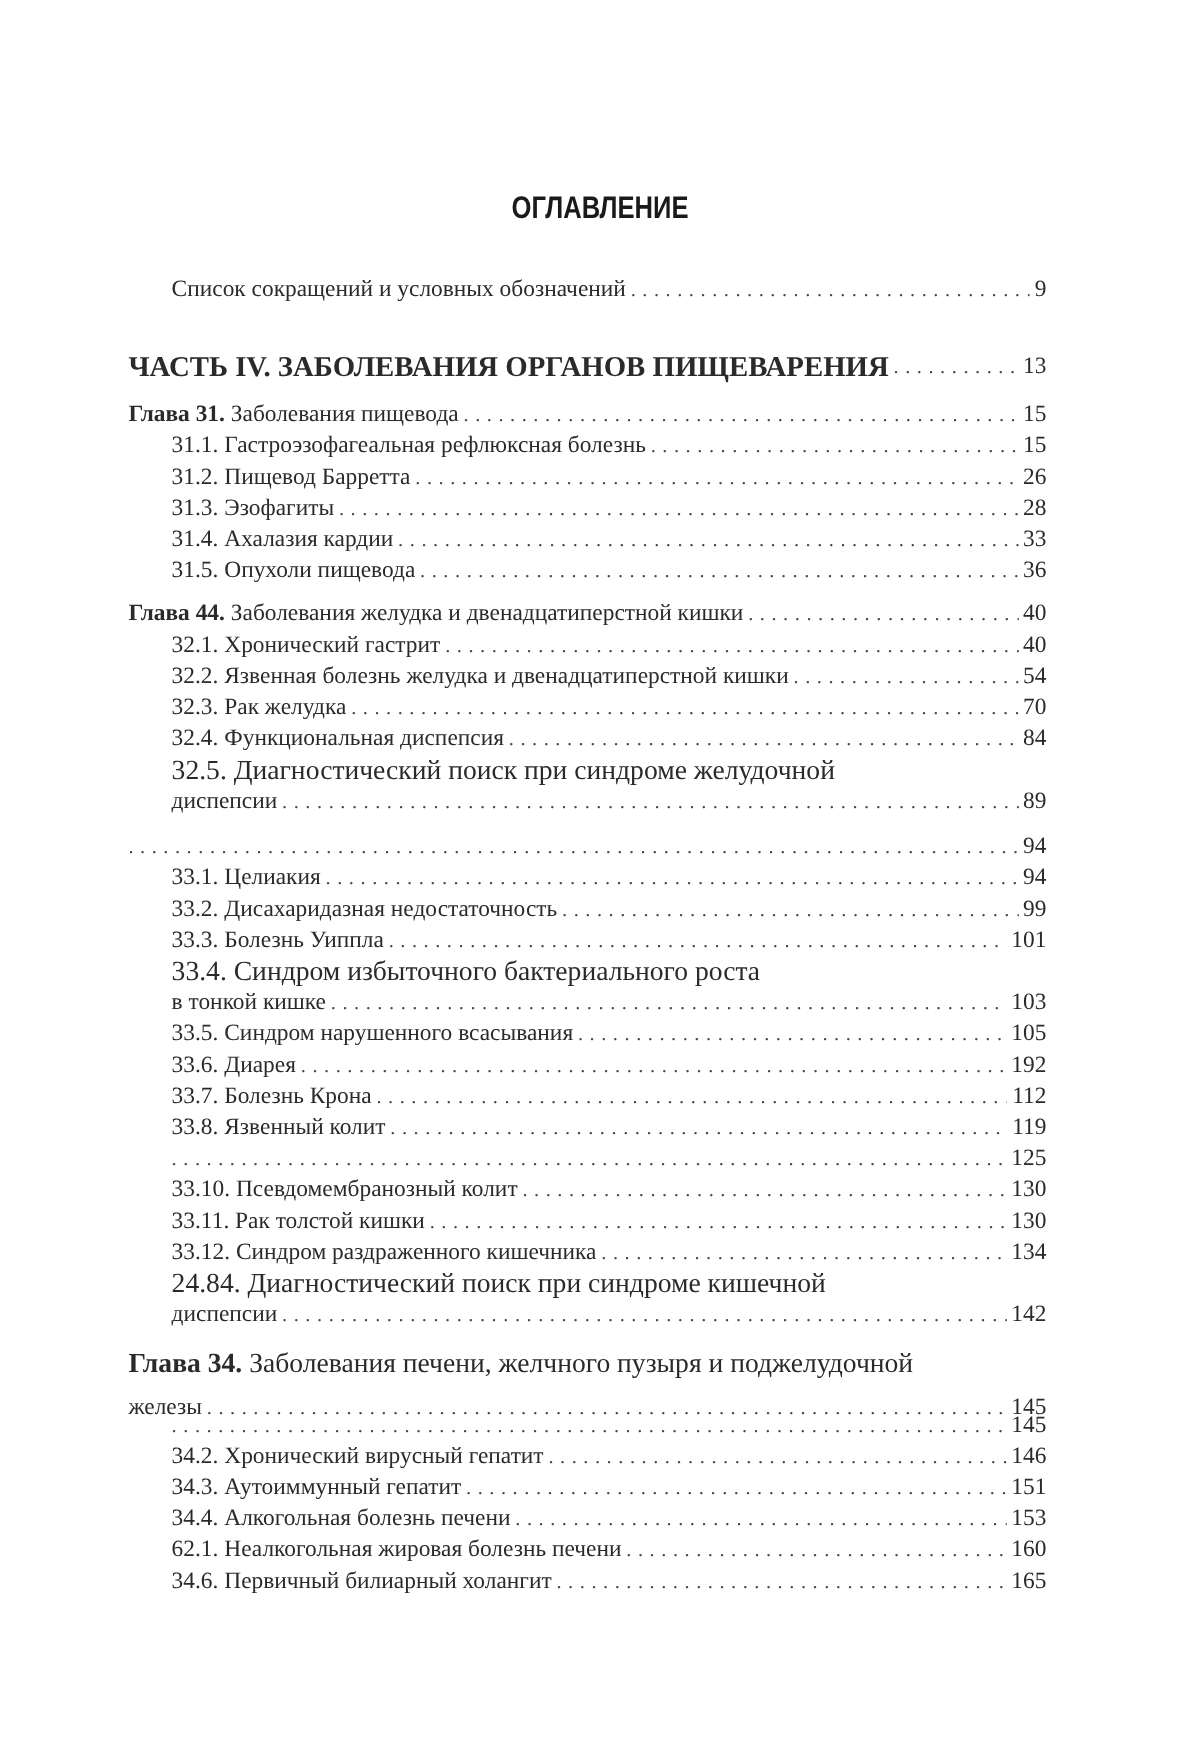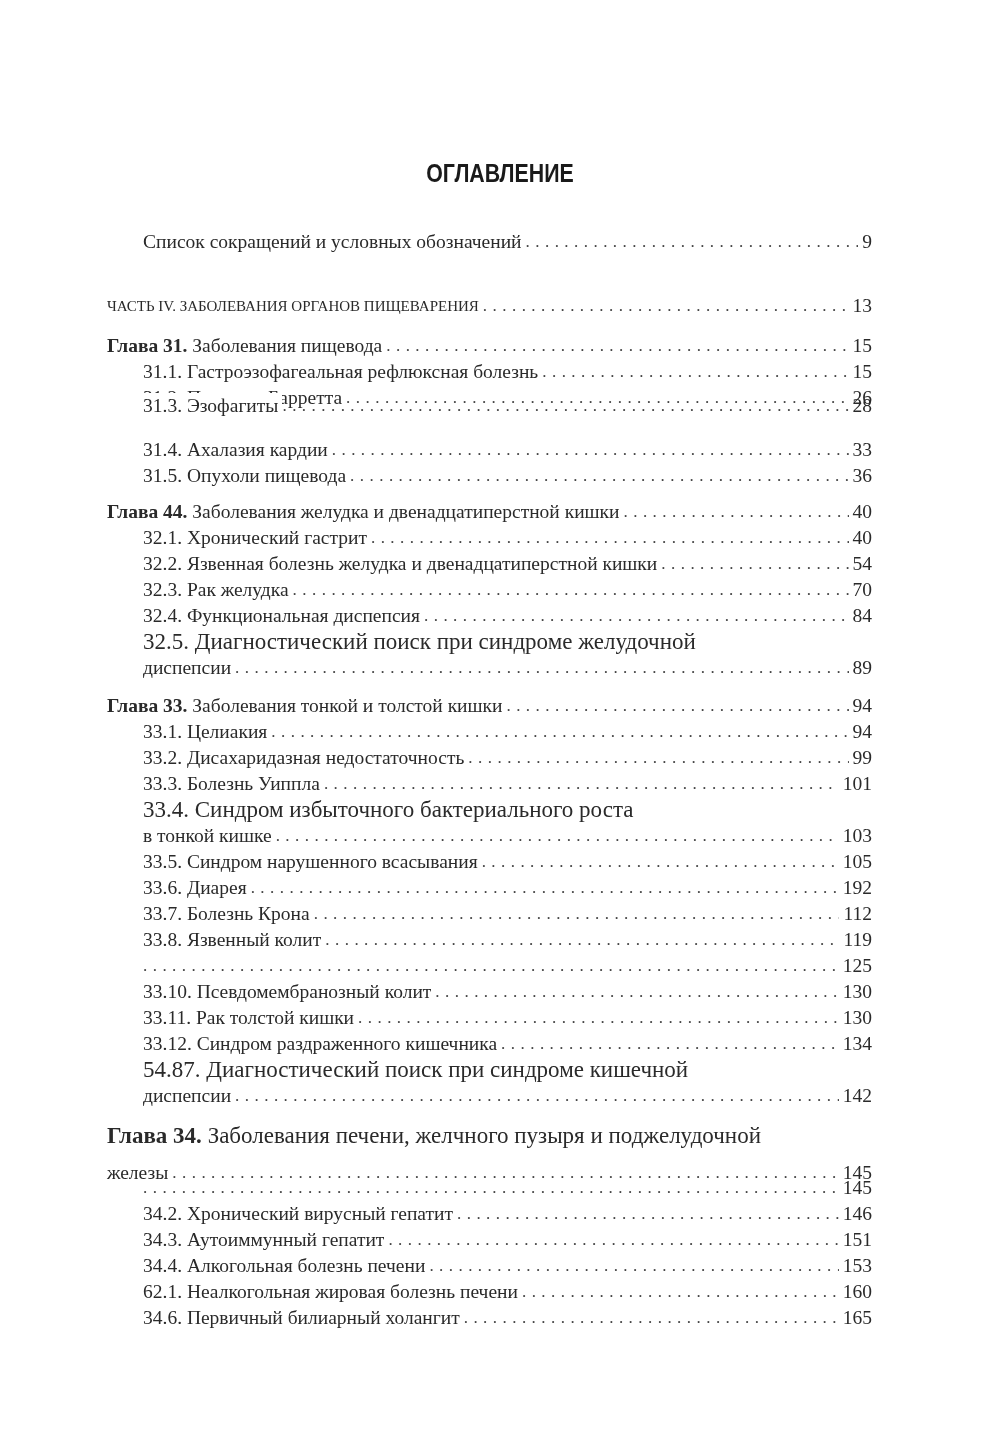--- a/index.html
+++ b/index.html
@@ -28,7 +28,7 @@
   }
   .row .page { flex: 0 0 auto; padding-left: 4px; text-align: right; }
   .row.part { font-family: "Liberation Serif", serif; }
-  .row.part .text { font-weight: normal; font-size: 15px; }
+  .row.part .text { font-weight: bold; font-size: 24px; }
   .bold { font-weight: bold; }
   .cont { position: absolute; height: 26px; line-height: 26px; font-size: 23px; white-space: nowrap; }
 </style>

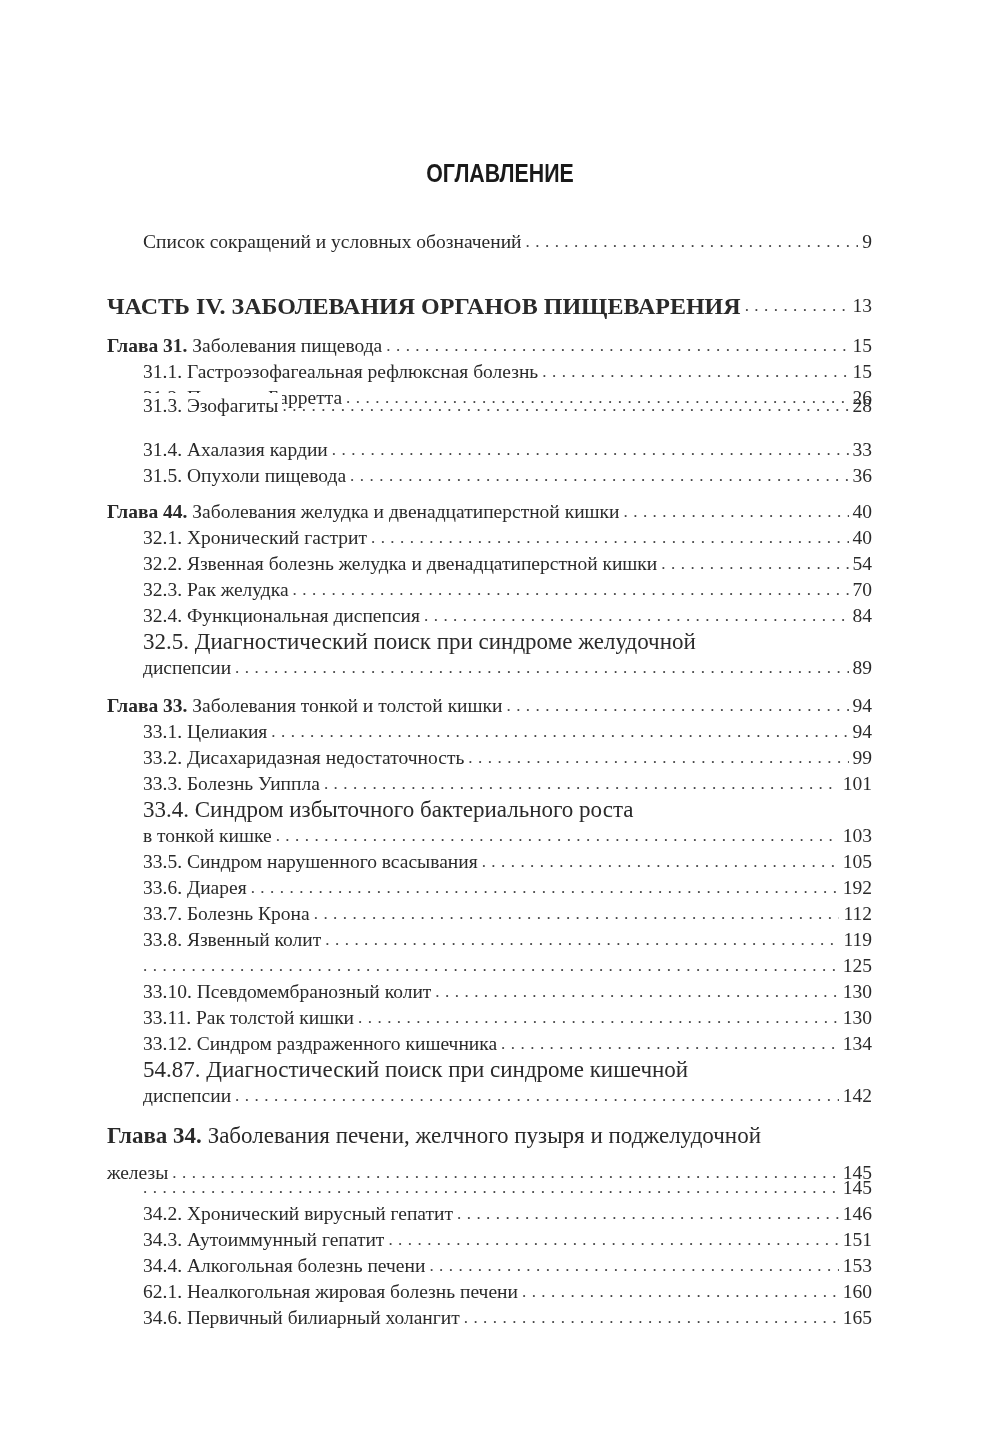--- a/index.html
+++ b/index.html
@@ -66,7 +66,7 @@
     <span class="leader"></span>
     <span class="page">26</span>
   </div>
-  <div class="row sub" style="top:393px">
+  <div class="row sub" style="top:411px">
     <span class="text">31.3. Эзофагиты</span>
     <span class="leader"></span>
     <span class="page">28</span>

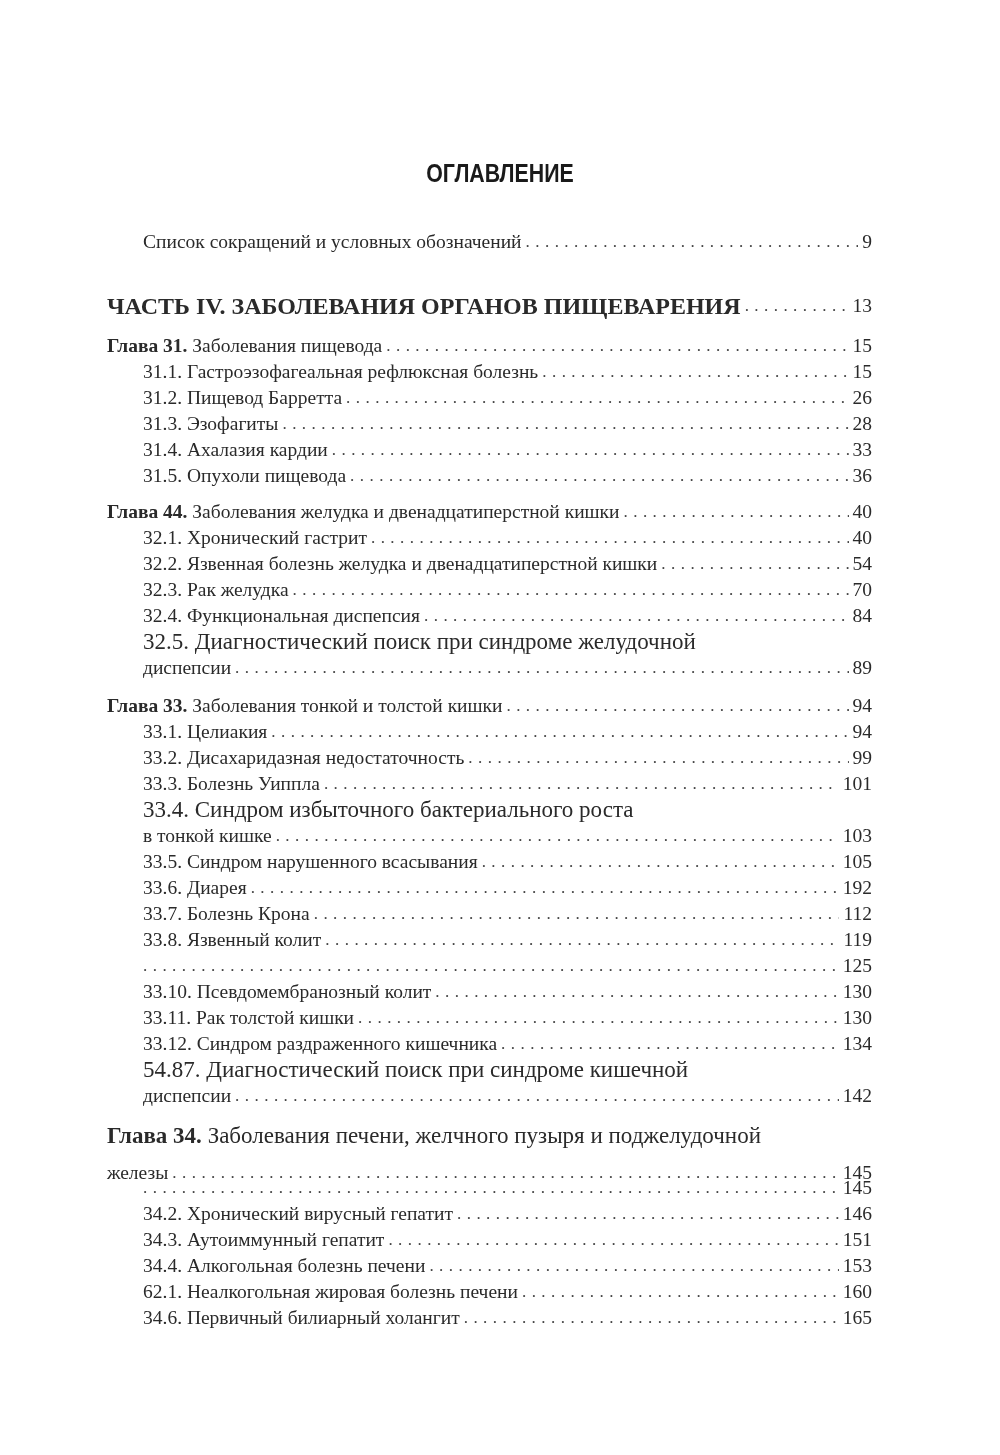--- a/index.html
+++ b/index.html
@@ -115,7 +115,6 @@
   </div>
 
   <div class="row" style="top:693px">
-    <span class="text"><span class="bold">Глава 33.</span> <span>Заболевания тонкой и толстой кишки</span></span>
     <span class="leader"></span>
     <span class="page">94</span>
   </div>

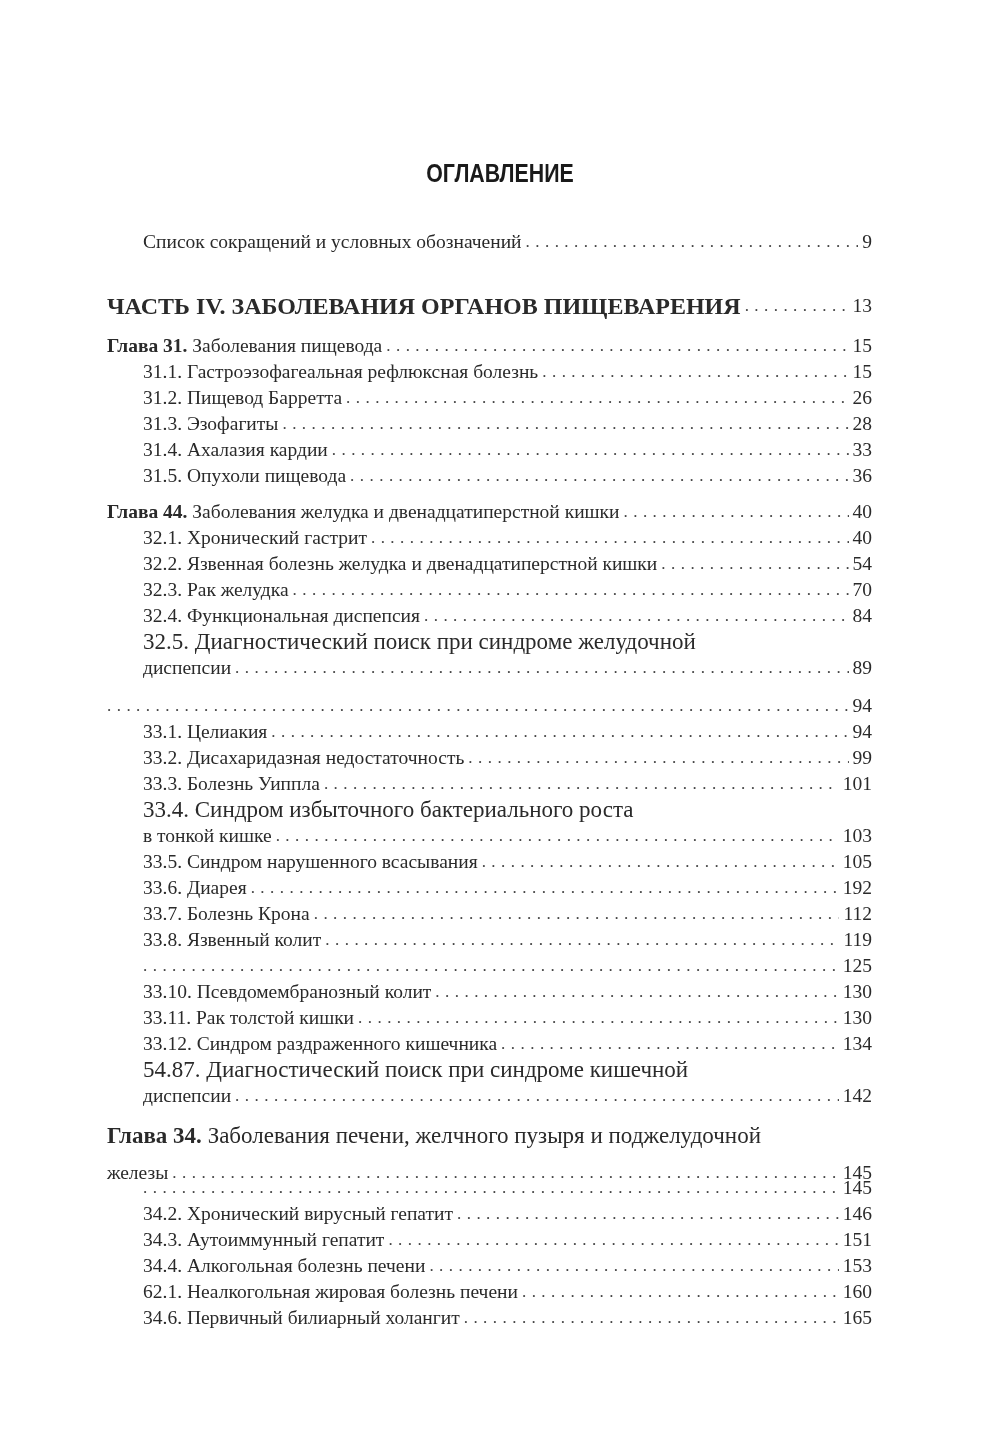--- a/index.html
+++ b/index.html
@@ -178,7 +178,7 @@
     <span class="leader"></span>
     <span class="page">134</span>
   </div>
-  <div class="cont" style="top:1057px; left:36px">54.87. Диагностический поиск при синдроме кишечной</div>
+  <div class="cont" style="top:1057px; left:36px">24.84. Диагностический поиск при синдроме кишечной</div>
   <div class="row sub" style="top:1083px">
     <span class="text">диспепсии</span>
     <span class="leader"></span>

